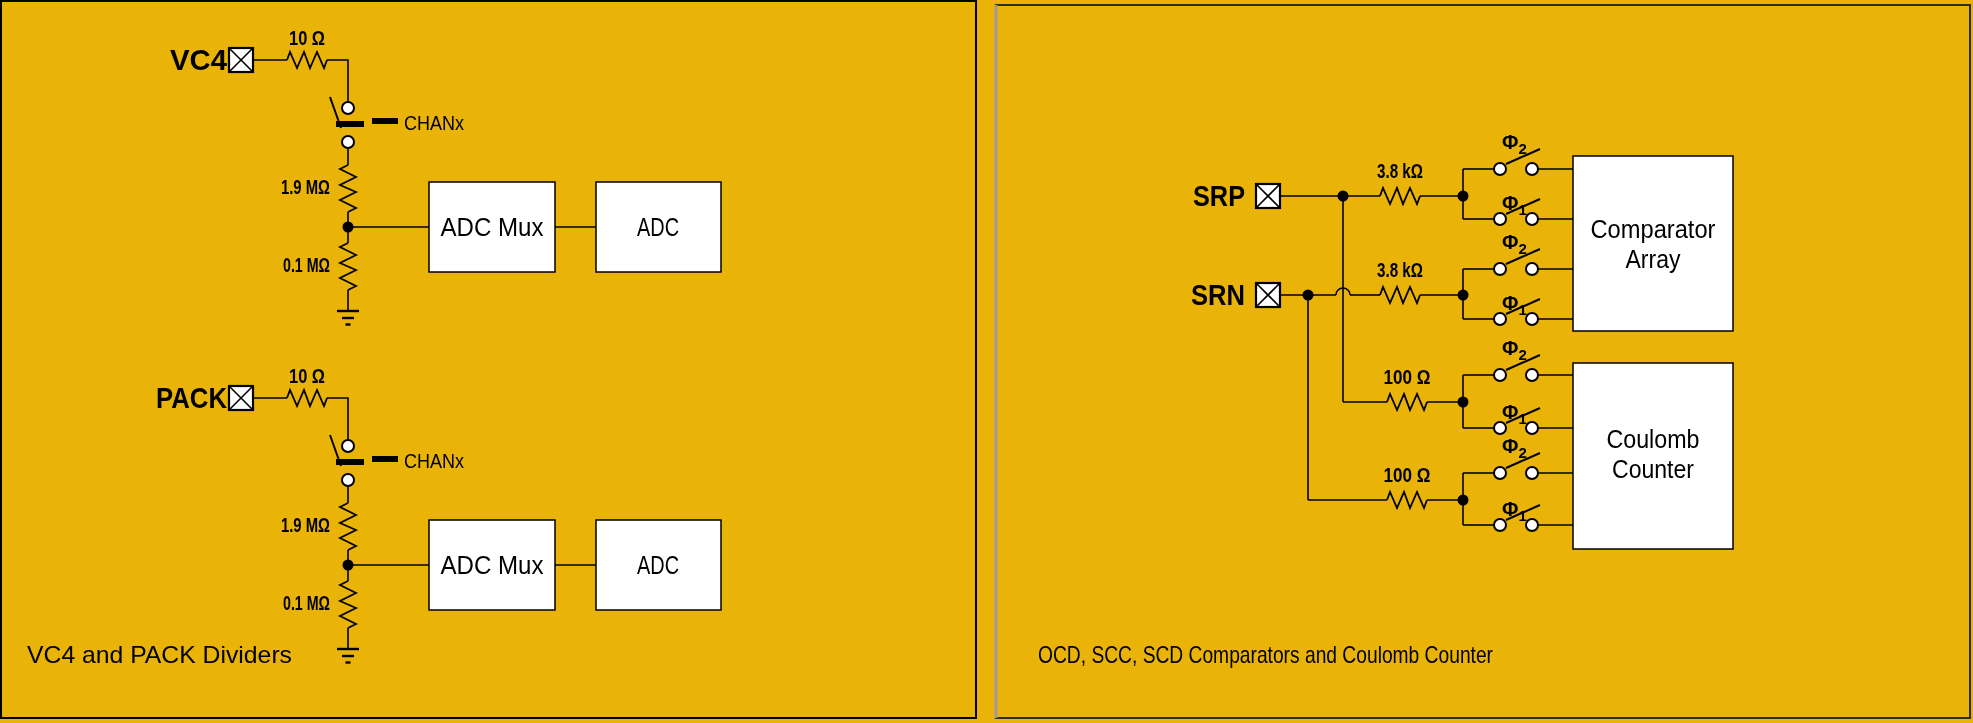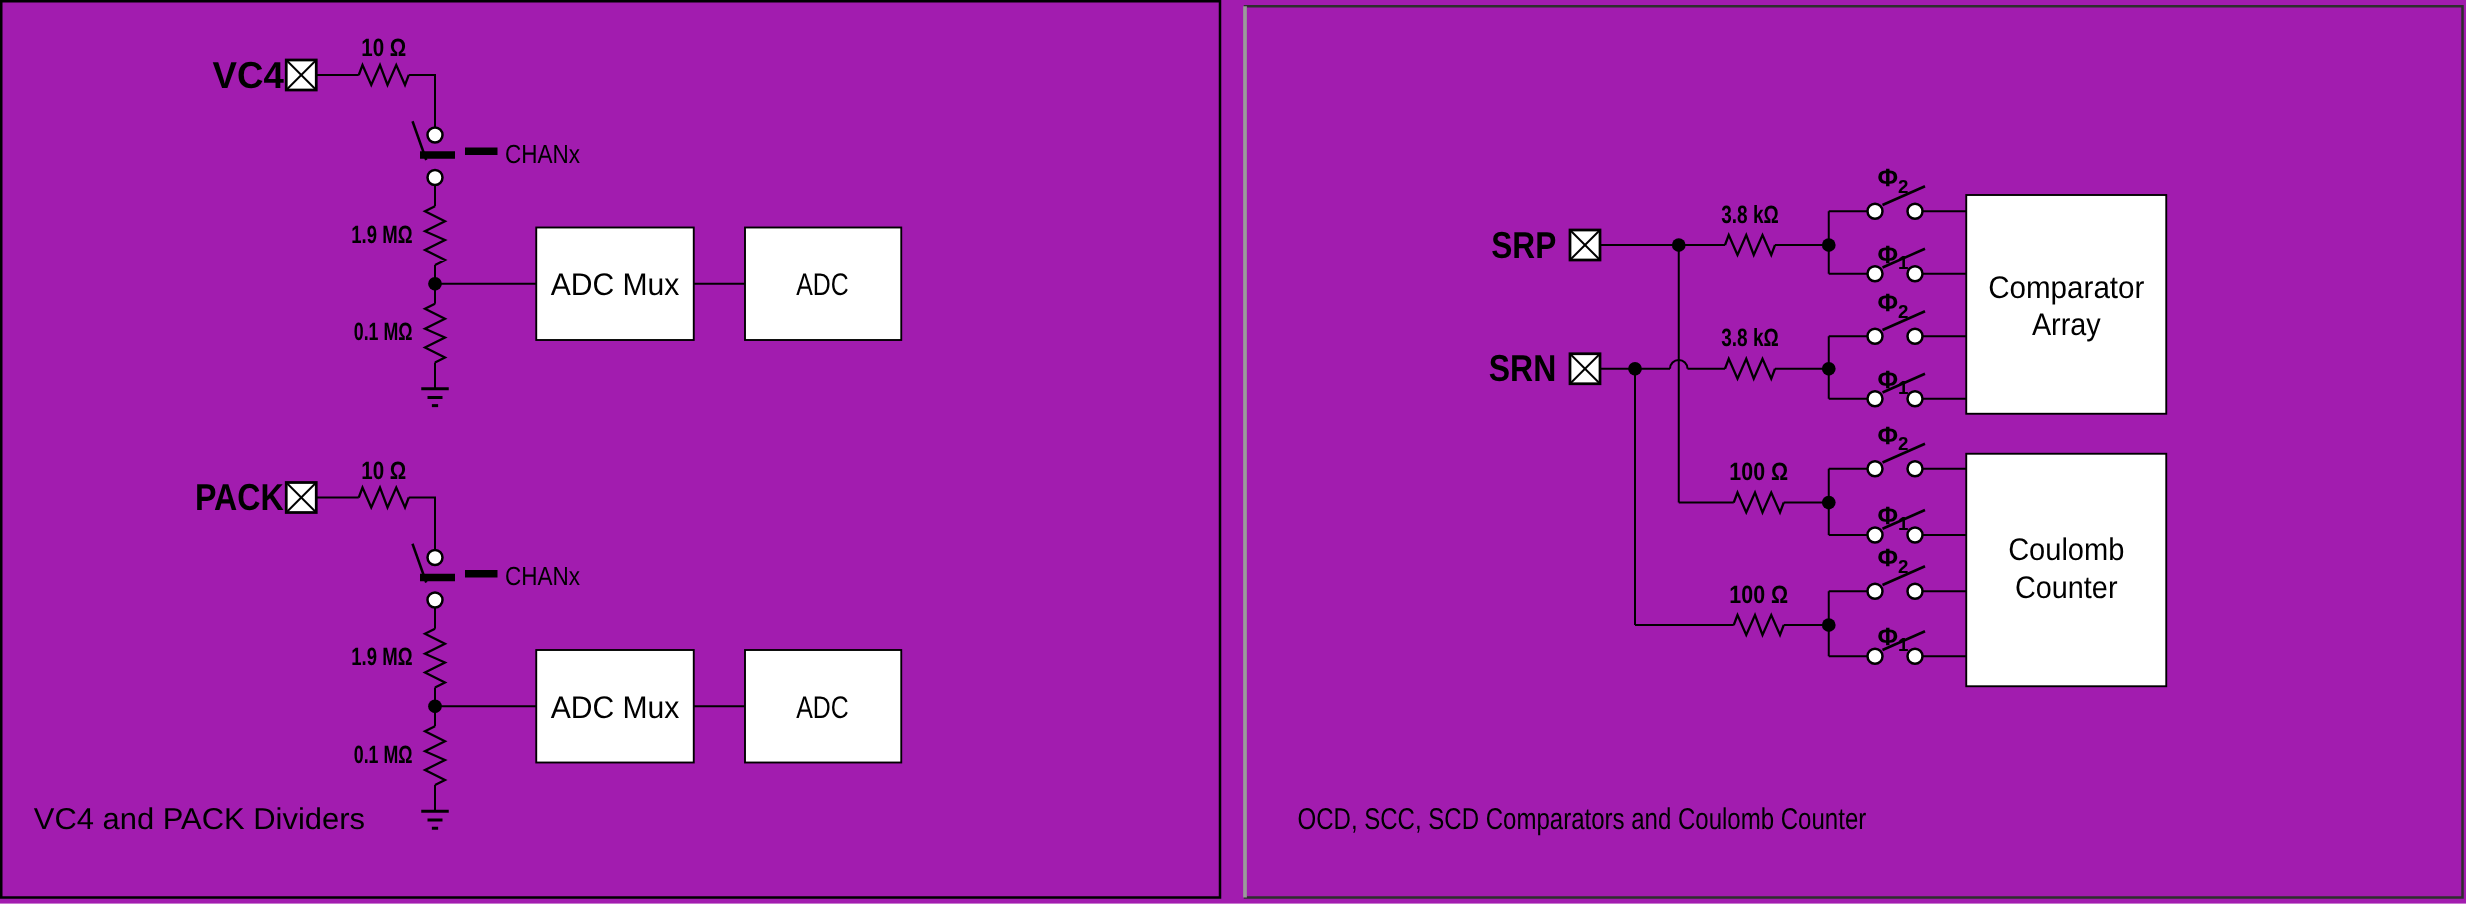--- a/index.html
+++ b/index.html
@@ -3,7 +3,7 @@
 <meta charset="utf-8">
 <style>
   html,body{margin:0;padding:0;background:#fff;}
-  .stage{position:relative;width:1973px;height:723px;background:#a21caf;font-family:"Liberation Sans",sans-serif;}
+  .stage{position:relative;width:1973px;height:723px;background:#eab308;font-family:"Liberation Sans",sans-serif;}
   svg{display:block;}
   
   .wire{stroke:#000;stroke-width:1.6;fill:none;}

